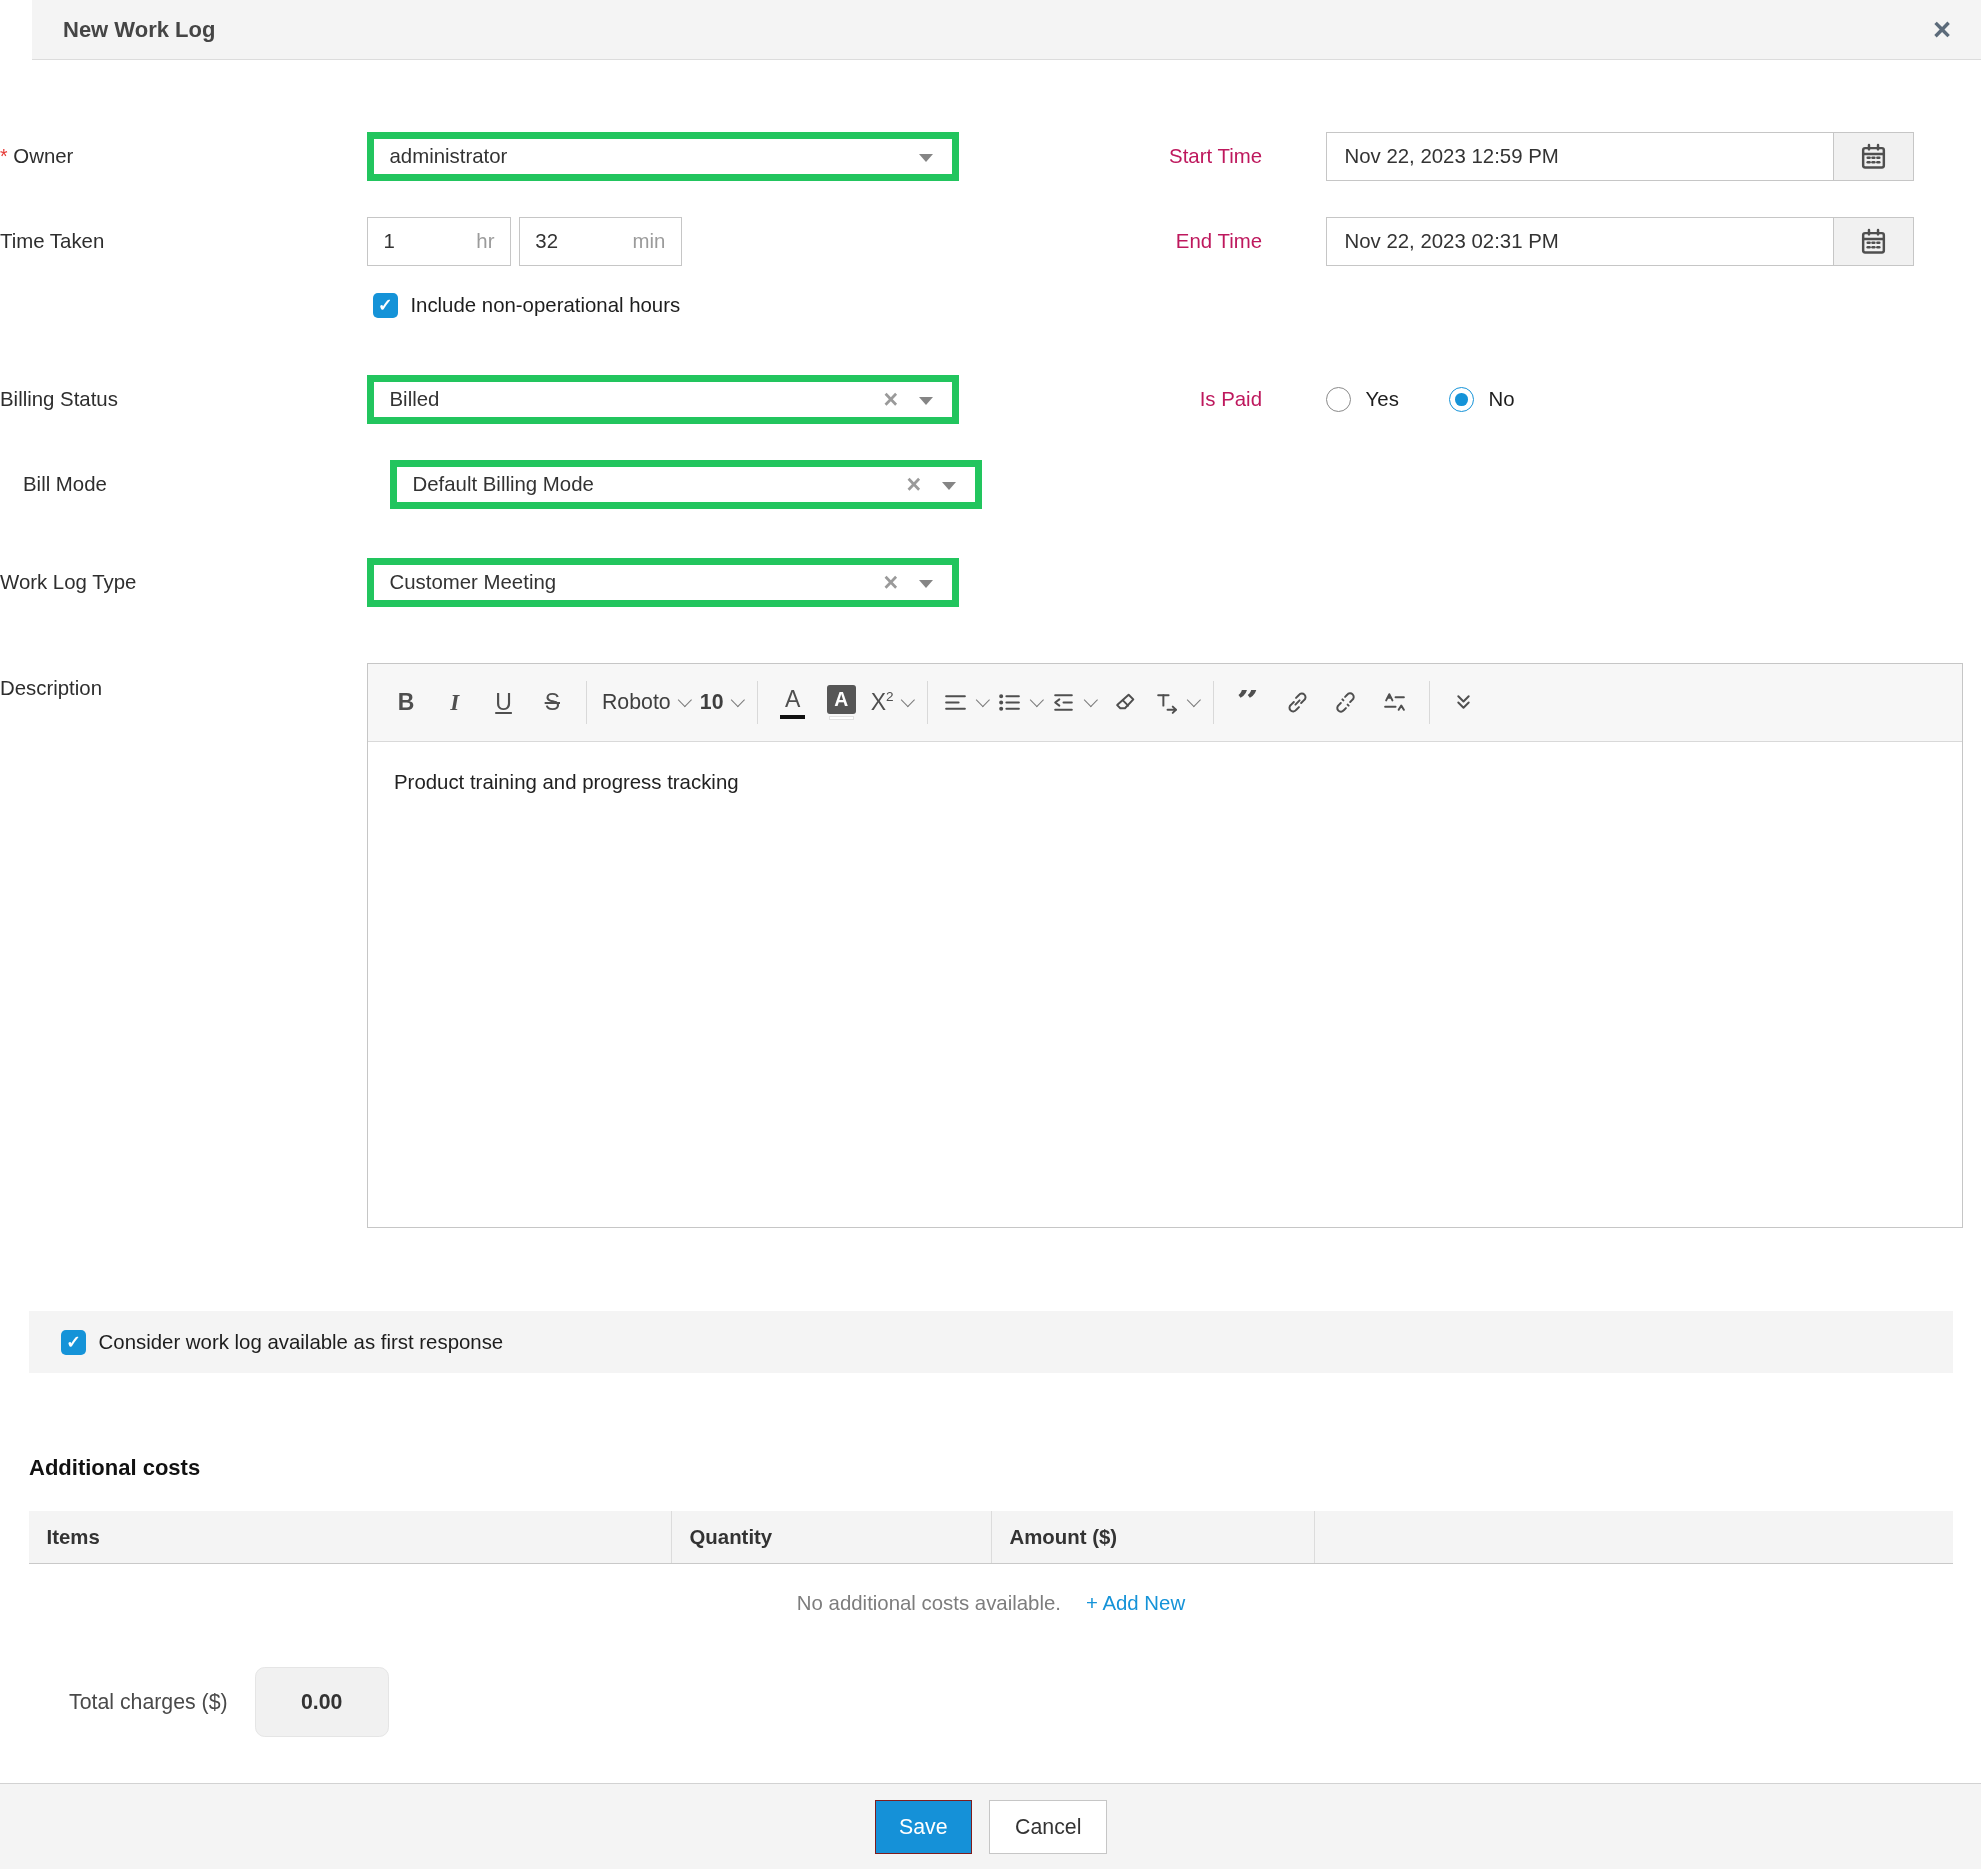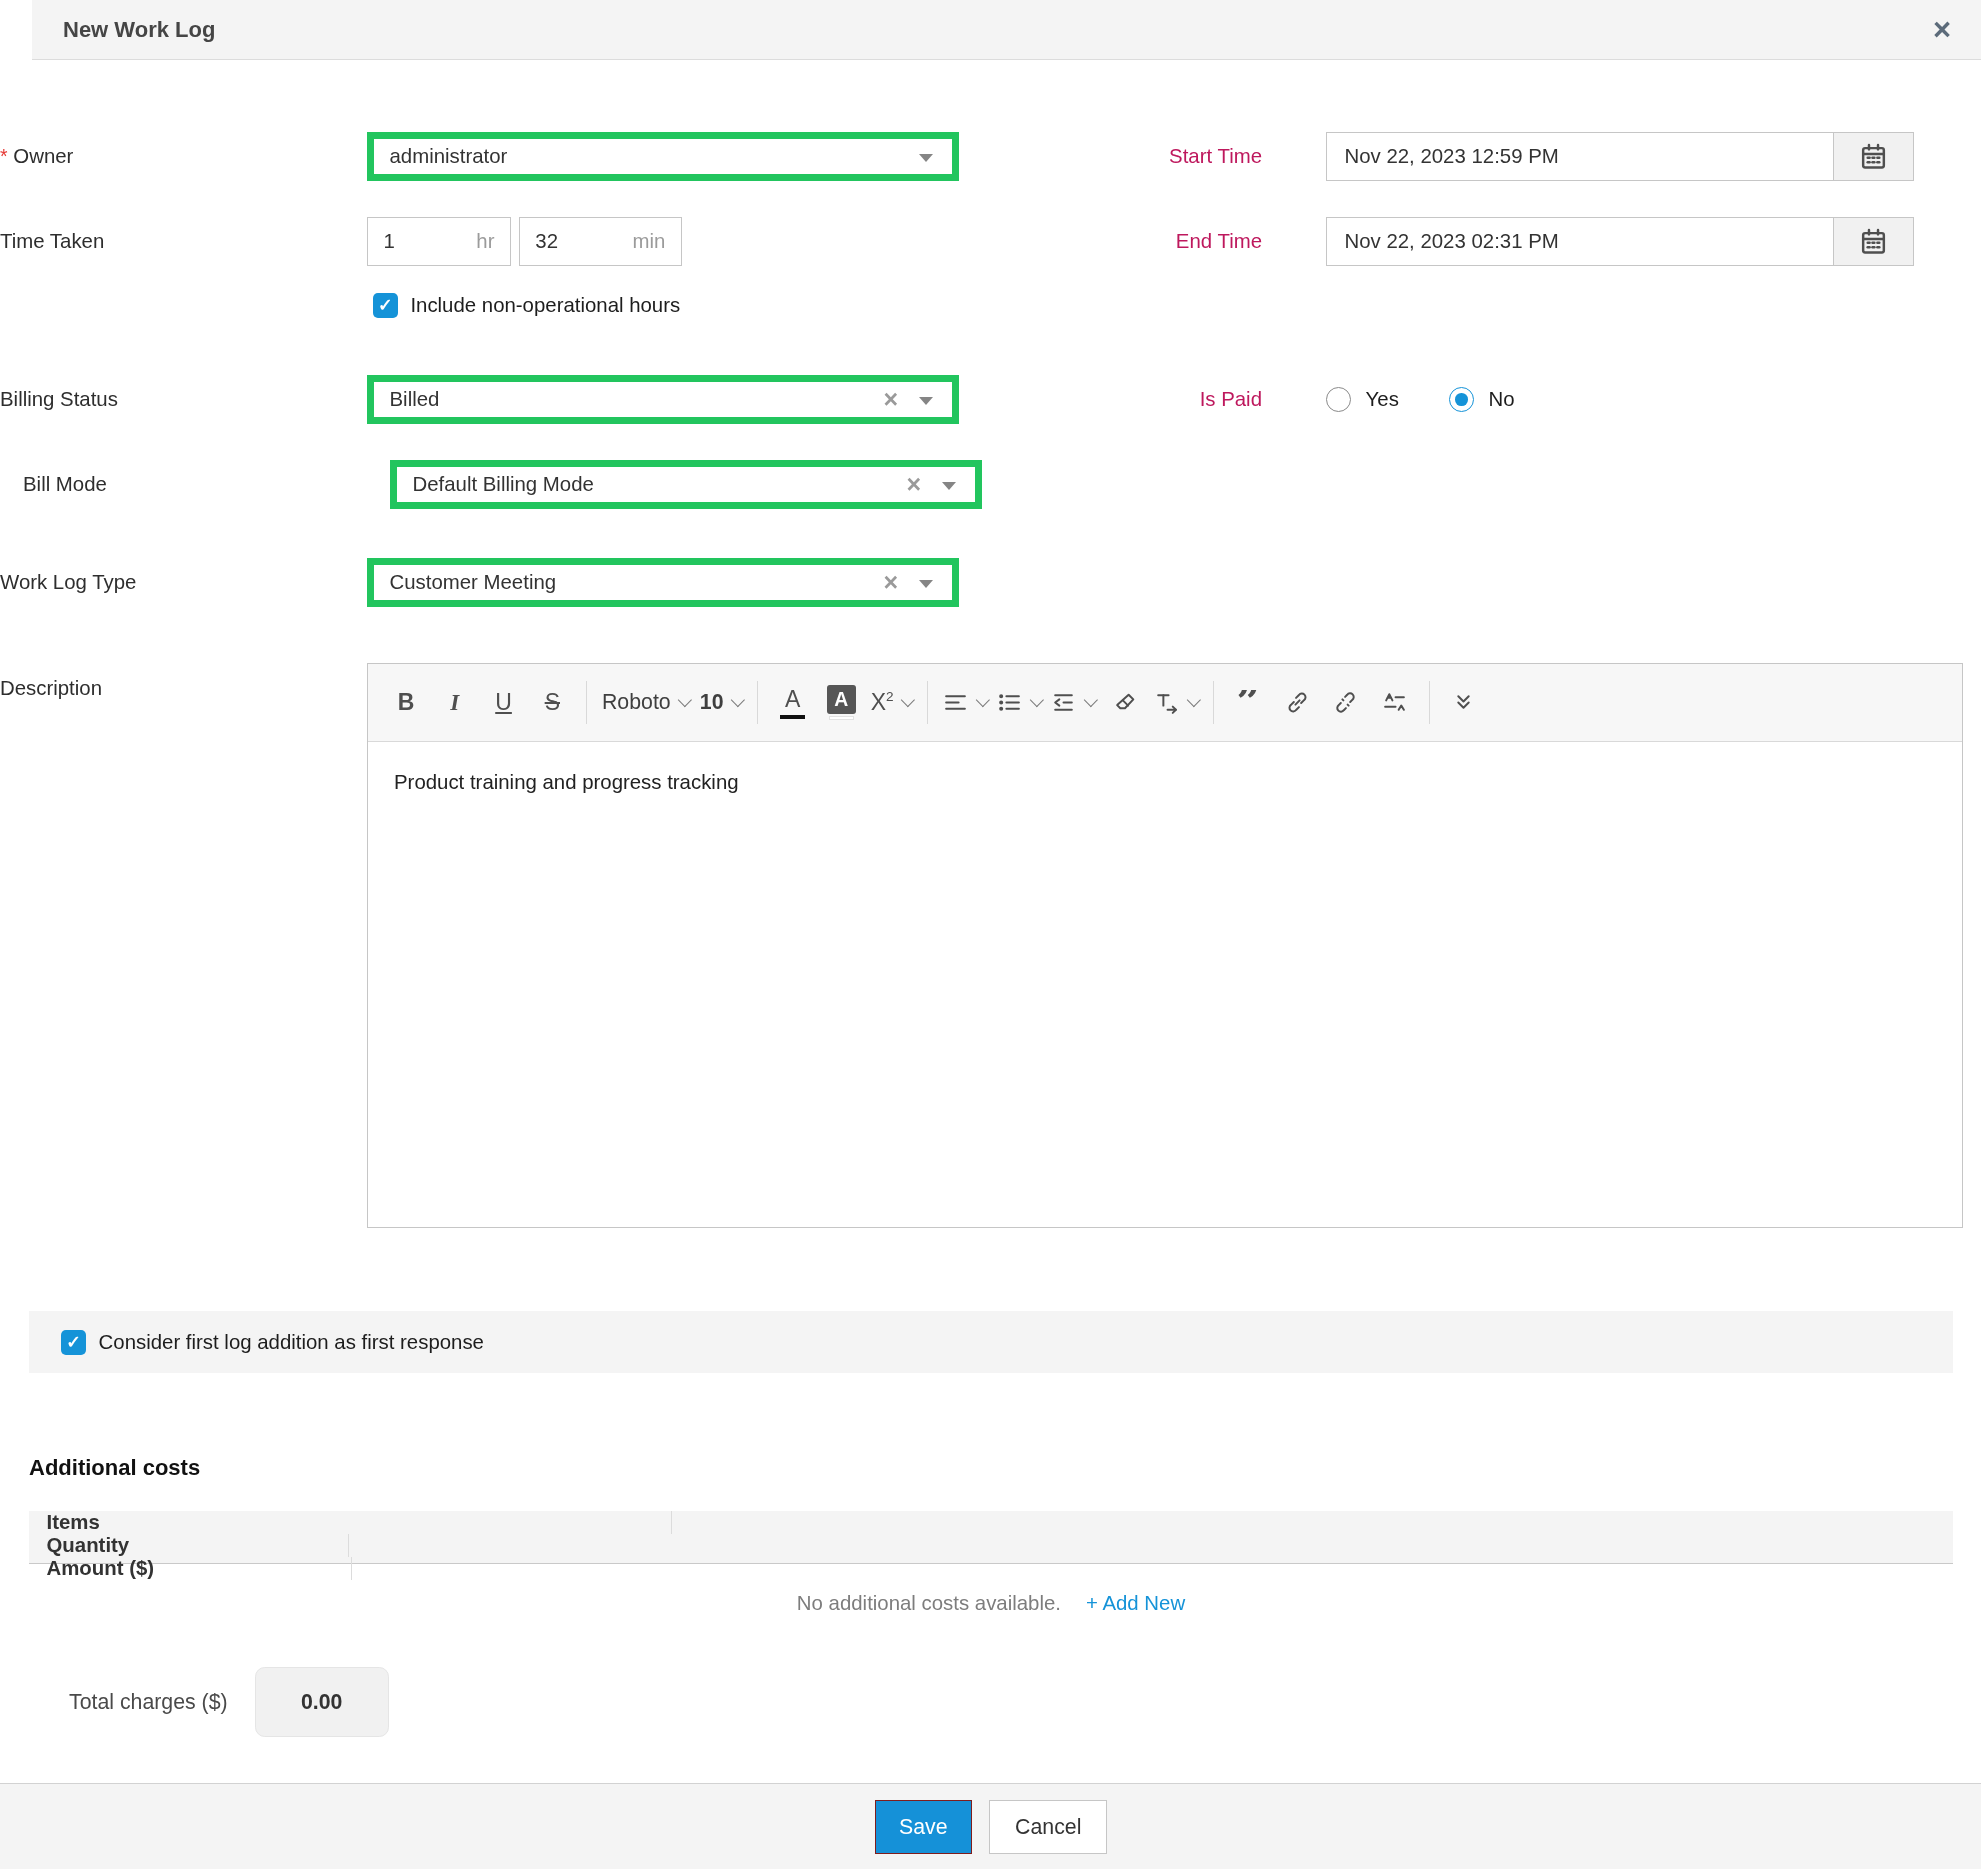--- a/index.html
+++ b/index.html
@@ -374,7 +374,7 @@
     <div class="chk">
         <span>✓</span>
       </div>
-    <div class="chk-label">Consider first log addition as first response</div>
+    <div class="chk-label">Consider work log available as first response</div>
   </div>
 
   <div class="ac-title">Additional costs</div>

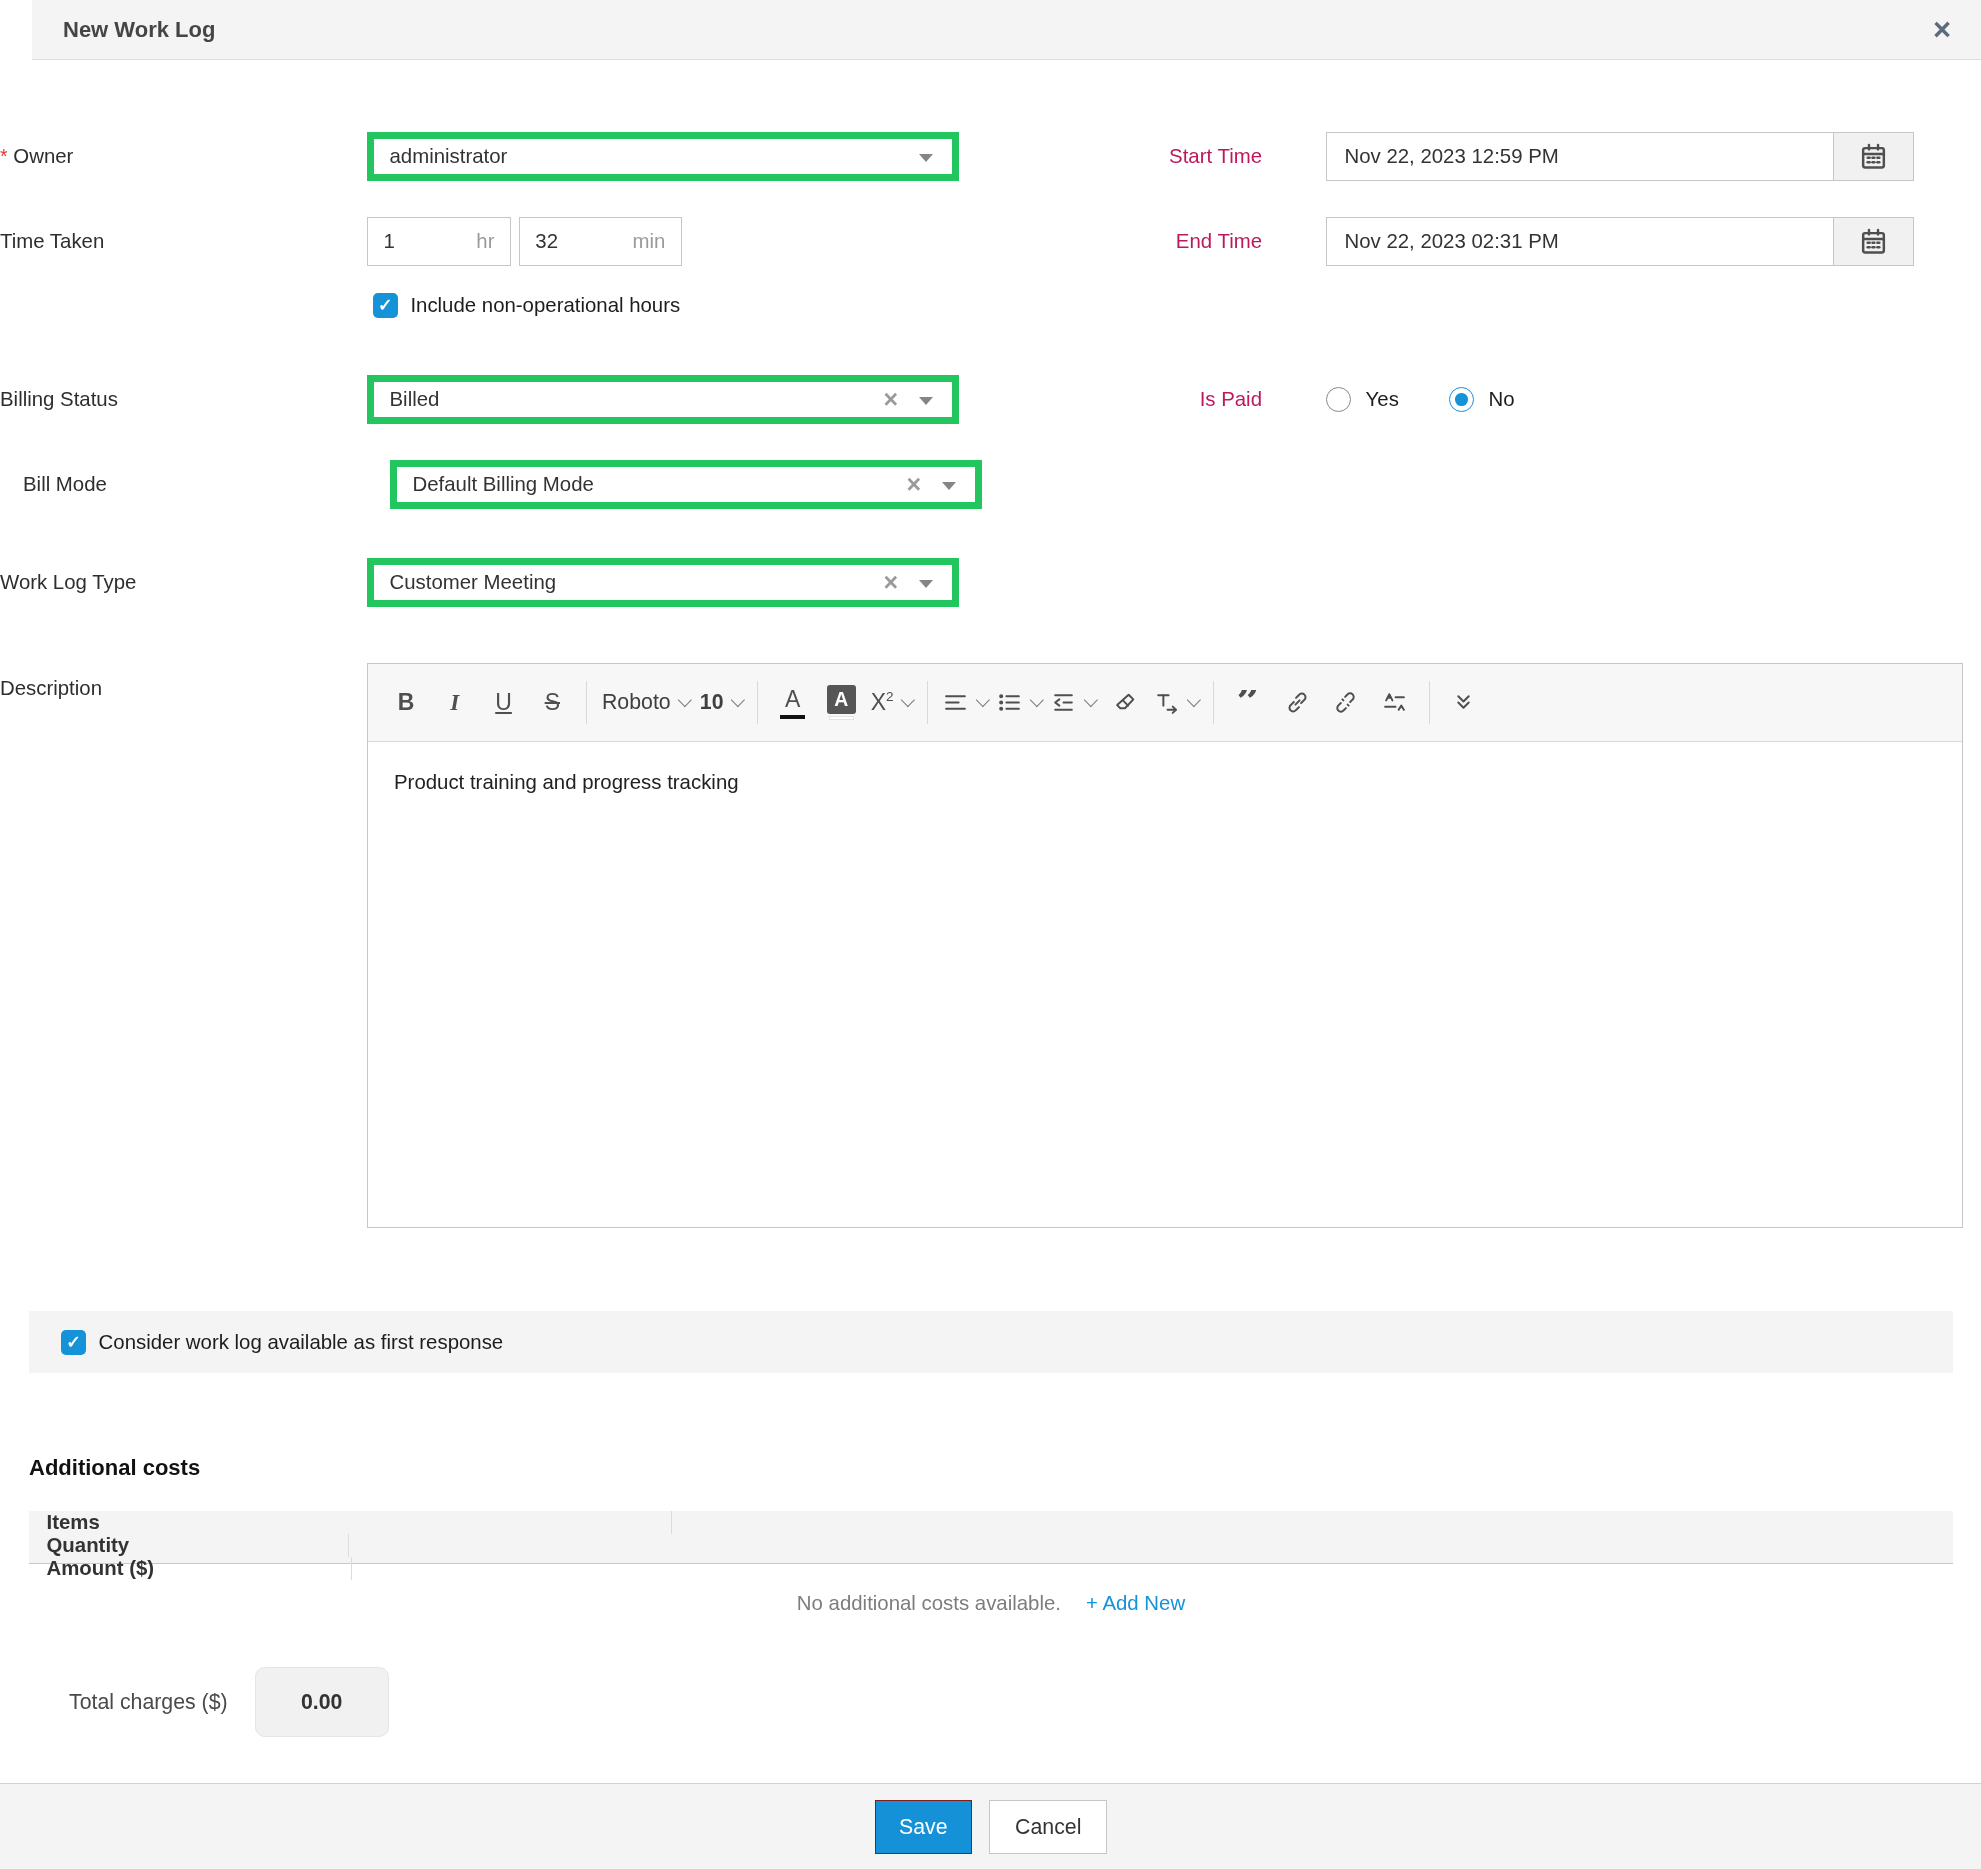--- a/index.html
+++ b/index.html
@@ -96,7 +96,7 @@
   
   .ac-title { margin:82px 29px 0 29px; font-size:22px; font-weight:bold; color:#111; }
   .ac-table { margin:30px 29px 0 29px; }
-  .ac-head { display:flex; height:53px; background:#f4f4f4; border-bottom:1.9px solid #c9c9c9;flex-direction:column; }
+  .ac-head { display:flex; height:53px; background:#f4f4f4; border-bottom:1.9px solid #c9c9c9; }
   .ac-th { display:flex; align-items:center; padding-left:17.5px; font-size:20.4px; font-weight:bold; color:#333;
     border-right:1px solid #dcdcdc; }
   .ac-th:last-child { border-right:none; }

